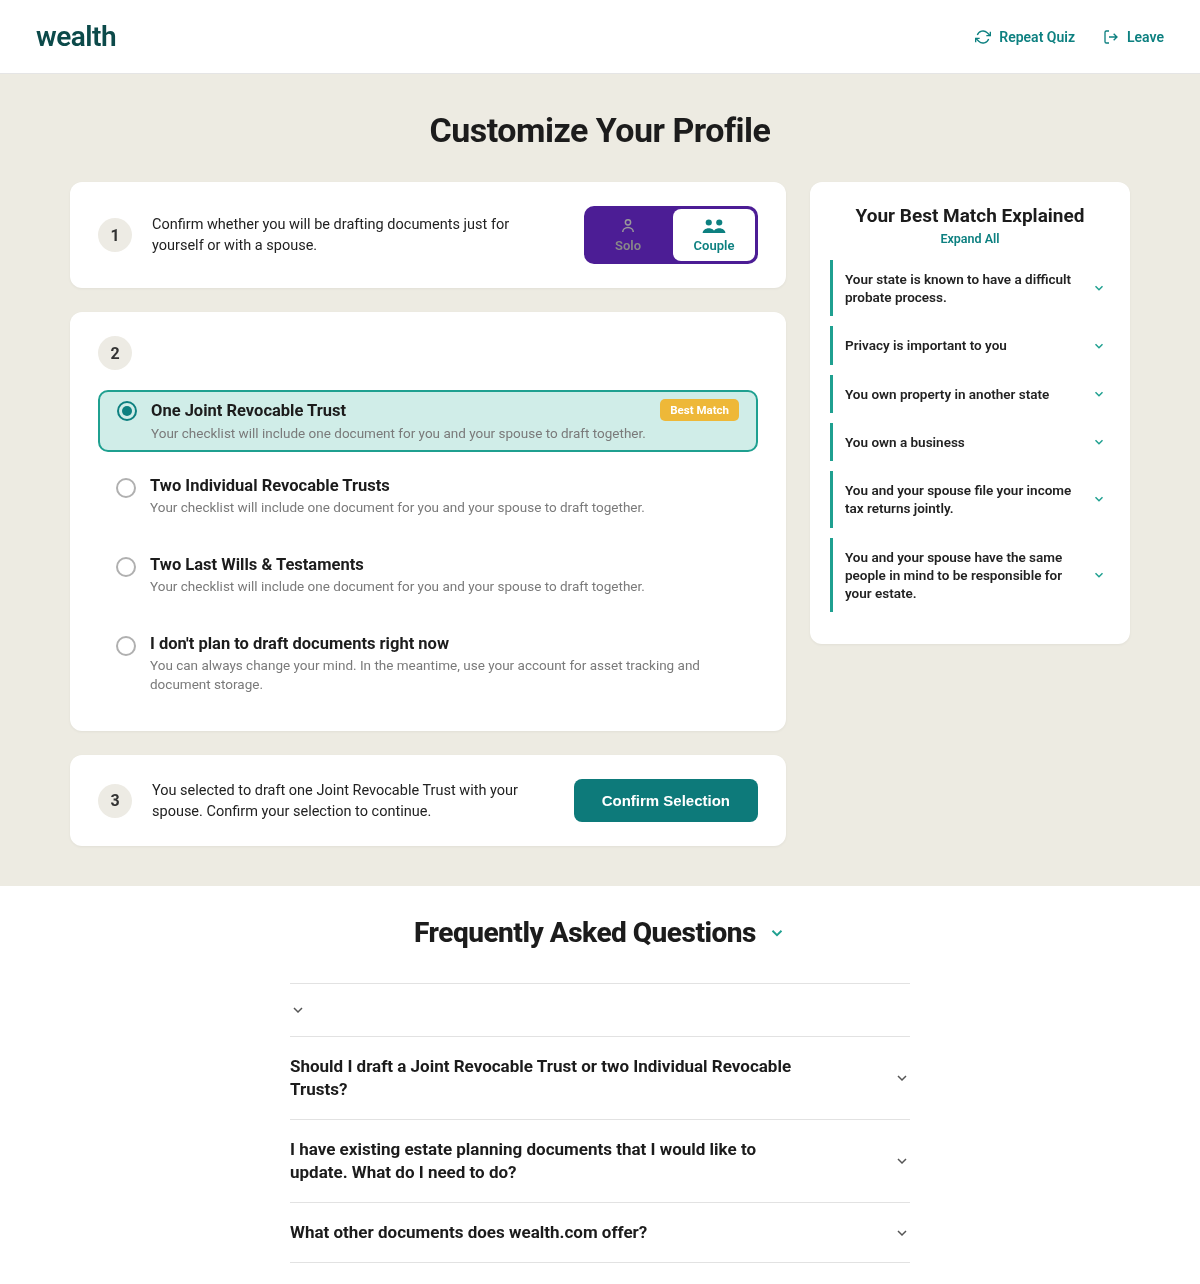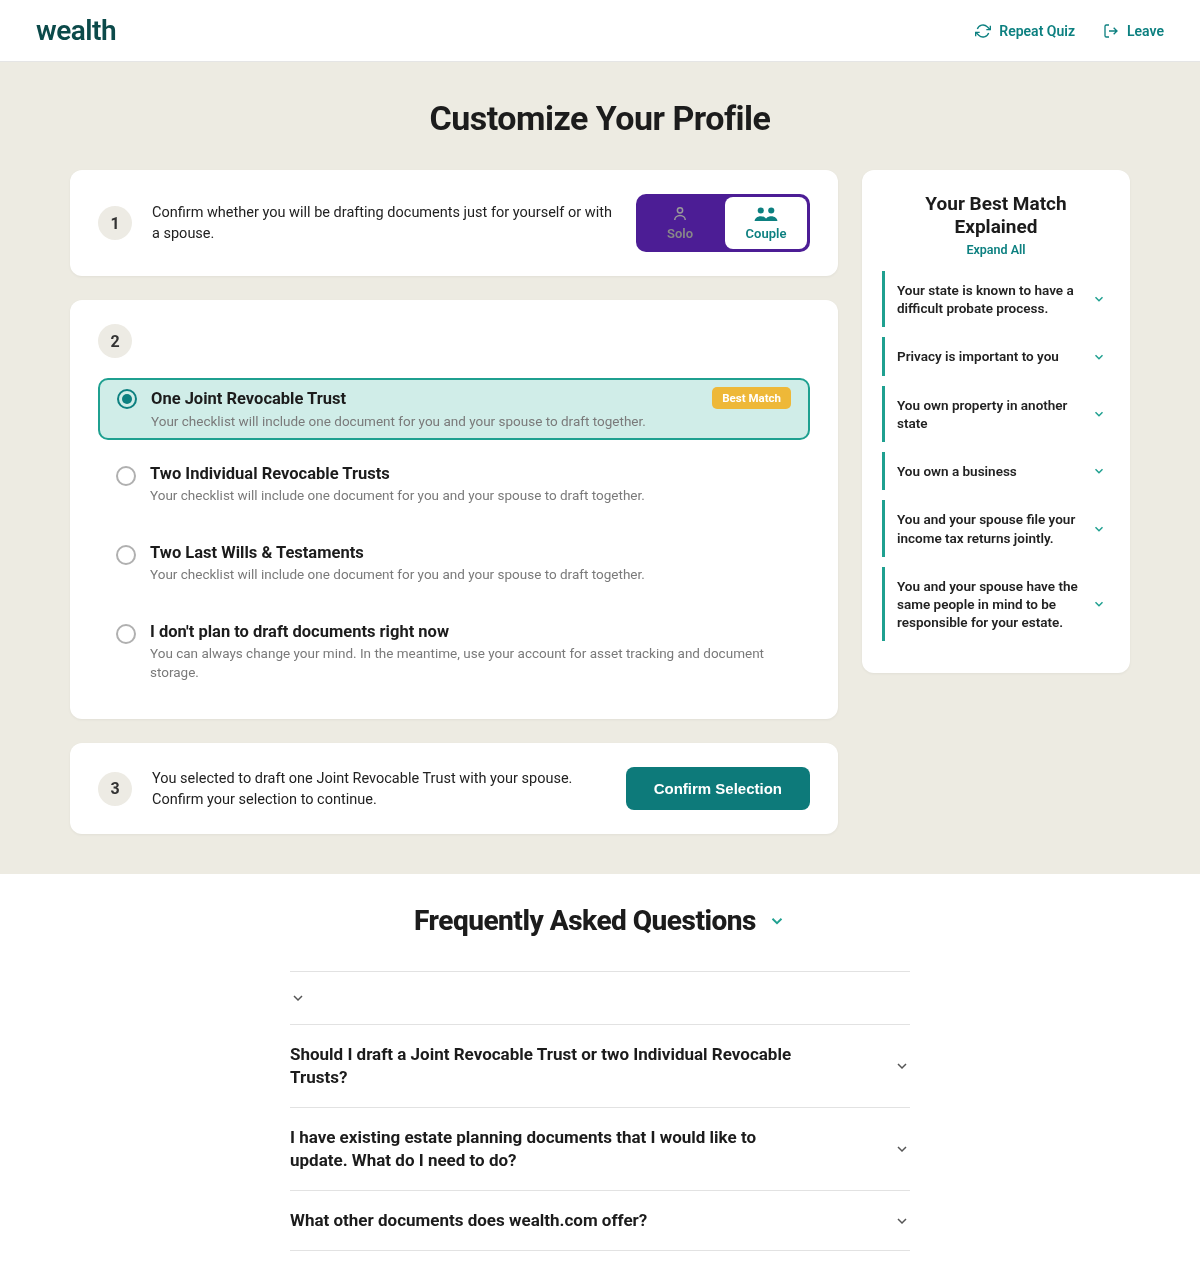--- a/index.html
+++ b/index.html
@@ -6,7 +6,7 @@
   html, body { width: 1200px; font-family: -apple-system, BlinkMacSystemFont, "Segoe UI", Roboto, "Helvetica Neue", Arial, sans-serif; color: #1c1c1c; background: #fff; }
   
   
-  .header { display: flex; align-items: center; justify-content: space-between; padding: 14px 36px; background: #fff; border-bottom: 1px solid #e5e5e5; }
+  .header { display: flex; align-items: center; justify-content: space-between; padding: 20px 36px; background: #fff; border-bottom: 1px solid #e5e5e5; }
   .logo { font-size: 28px; font-weight: 600; color: #0c4a4a; letter-spacing: -0.5px; }
   .header-actions { display: flex; gap: 28px; align-items: center; }
   .header-action { display: flex; align-items: center; gap: 8px; color: #0d8080; font-weight: 600; font-size: 14px; cursor: pointer; }

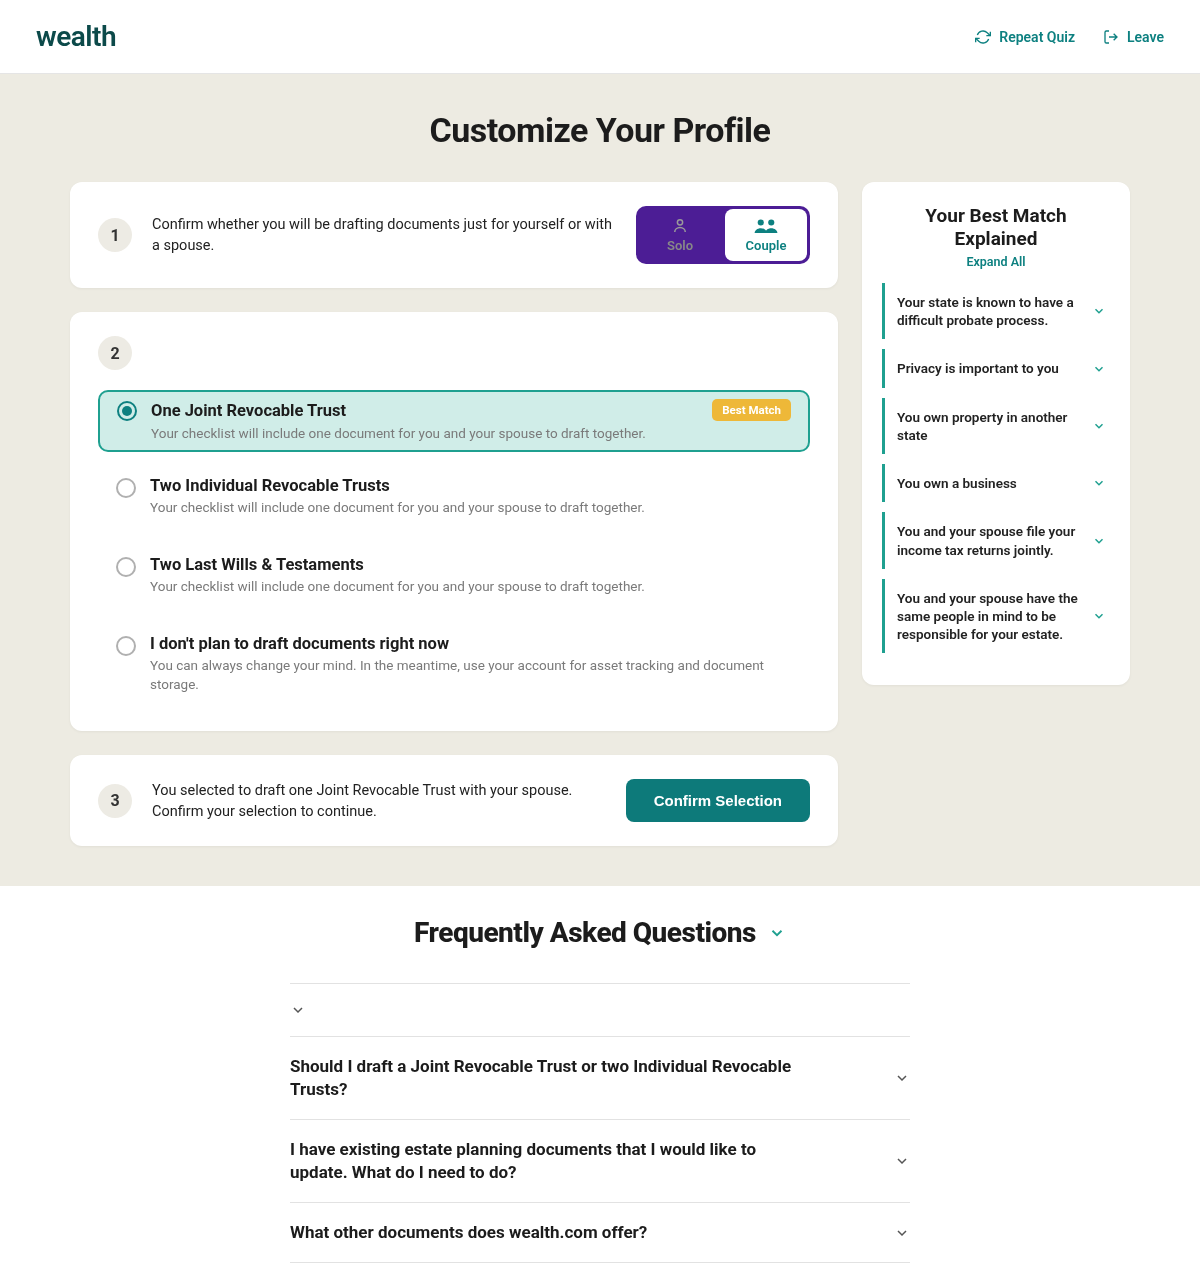--- a/index.html
+++ b/index.html
@@ -18,7 +18,7 @@
   
   .content-wrap { display: flex; gap: 24px; padding: 0 70px 40px 70px; align-items: flex-start; }
   .left-col { flex: 1; display: flex; flex-direction: column; gap: 24px; }
-  .right-col { width: 268px; }
+  .right-col { width: 320px; }
   
   
   .card { background: #fff; border-radius: 12px; padding: 24px 28px; box-shadow: 0 1px 3px rgba(0,0,0,0.05); }

